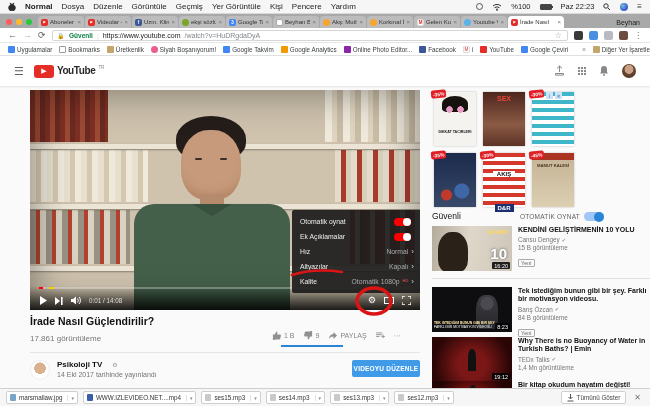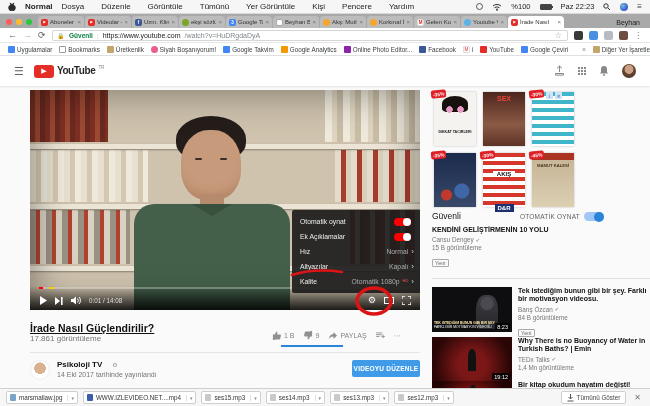--- a/index.html
+++ b/index.html
@@ -249,7 +249,7 @@
         </svg>
       </span>
     <span class="app">Normal</span>
-    <span style="display:flex;gap:17px;">
+    <span style="display:flex;gap:9px;">
       <span class="mb-item">Dosya</span>
         <span class="mb-item">Düzenle</span>
         <span class="mb-item">Görüntüle</span>

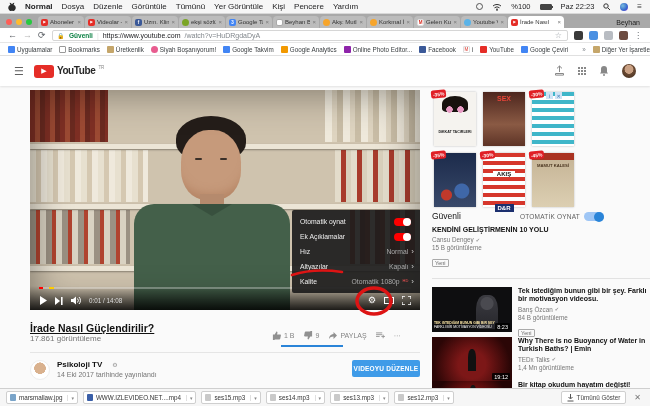--- a/index.html
+++ b/index.html
@@ -253,7 +253,7 @@
       <span class="mb-item">Dosya</span>
         <span class="mb-item">Düzenle</span>
         <span class="mb-item">Görüntüle</span>
-        <span class="mb-item">Tümünü</span>
+        <span class="mb-item">Geçmiş</span>
         <span class="mb-item">Yer Görüntüle</span>
         <span class="mb-item">Kişi</span>
         <span class="mb-item">Pencere</span>

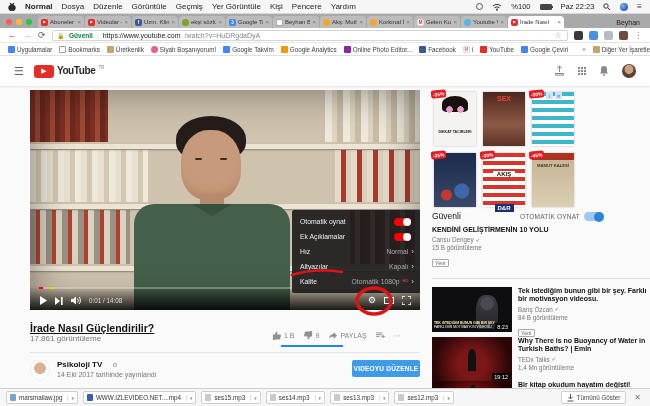--- a/index.html
+++ b/index.html
@@ -640,6 +640,12 @@
 
   <div id="sb-list">
     <div class="sb-item" style="top: 226px;">
+        <span class="thumb thumb-1">
+          <span class="ov-small">KENDİNİ</span>
+          <span class="ov-big">10</span>
+
+          <span class="dur">16:20</span>
+        </span>
         <span class="sb-text">
           <div class="sb-title">KENDİNİ GELİŞTİRMENİN 10 YOLU</div>
           <div class="sb-ch">

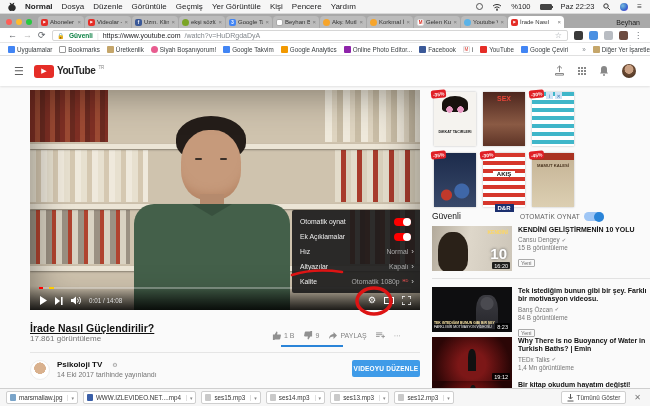--- a/index.html
+++ b/index.html
@@ -146,7 +146,7 @@
   .annot { position:absolute; left:30px; top:90px; z-index:40; pointer-events:none; }
 
   
-  .v-title { position:absolute; left:30px; top:322px; font-size:10.5px; font-weight:bold; color:#111;text-decoration:underline; }
+  .v-title { position:absolute; left:30px; top:315px; font-size:10.5px; font-weight:bold; color:#111; }
   .v-views { position:absolute; left:30px; top:334px; font-size:8px; color:#767676; }
   .actions { position:absolute; left:272px; top:331px; width:150px; display:flex; align-items:center;
     gap:9px; font-size:7px; color:#848484; }

